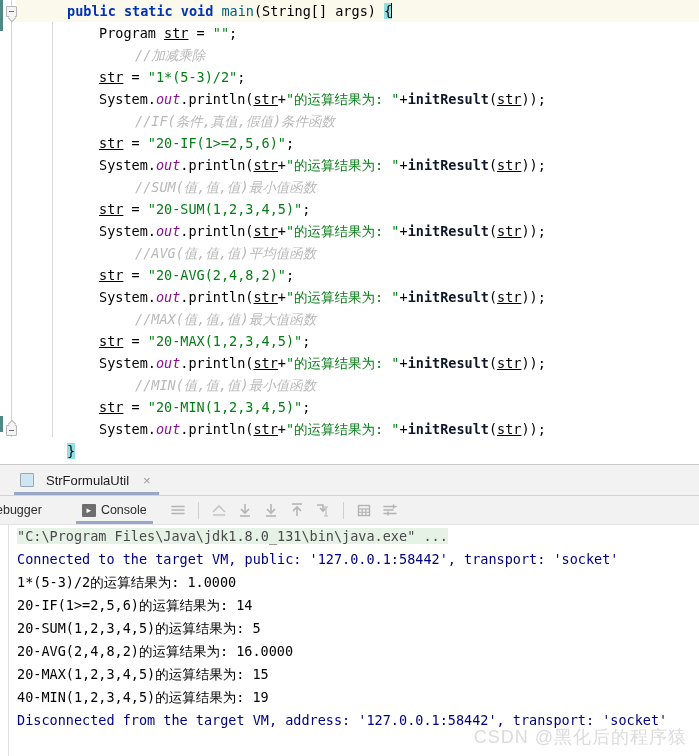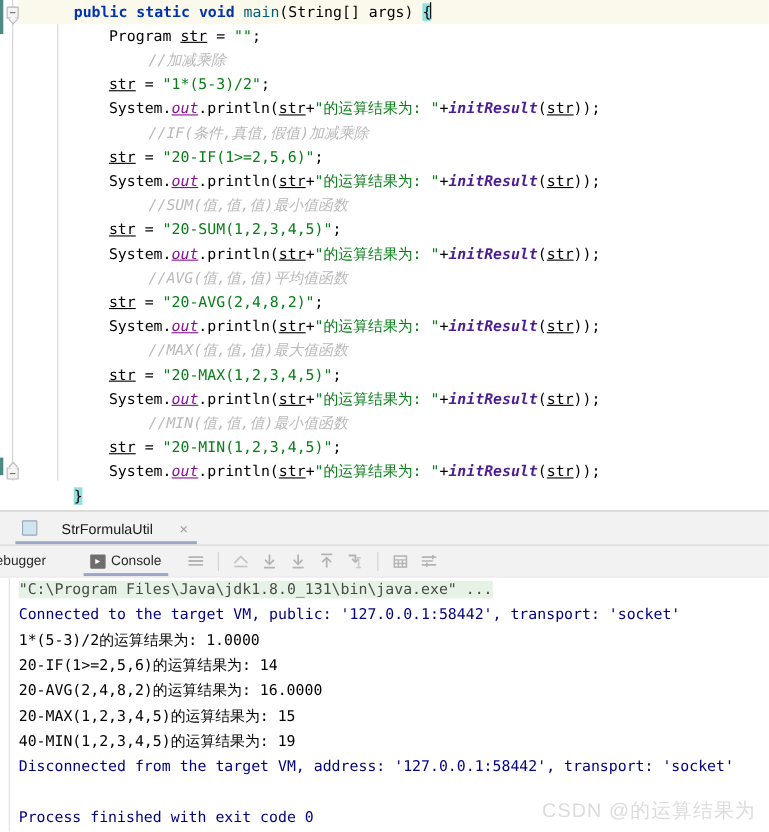--- a/index.html
+++ b/index.html
@@ -111,7 +111,7 @@
   .meth    { color: #00627a; }
   .str     { color: #067d17; }
   .cmt     { color: #b9b9b9; font-style: italic; margin-left: 36px; }
-  .field   { color: #871094; font-style: italic; text-decoration: underline; }
+  .field   { color: #871094; font-style: italic; }
   .static-m{ color: #4c1d95; font-style: italic; font-weight: 600; }
   .var-u   { text-decoration: underline; }
   .brace-hi{ background: #93e0e3; }

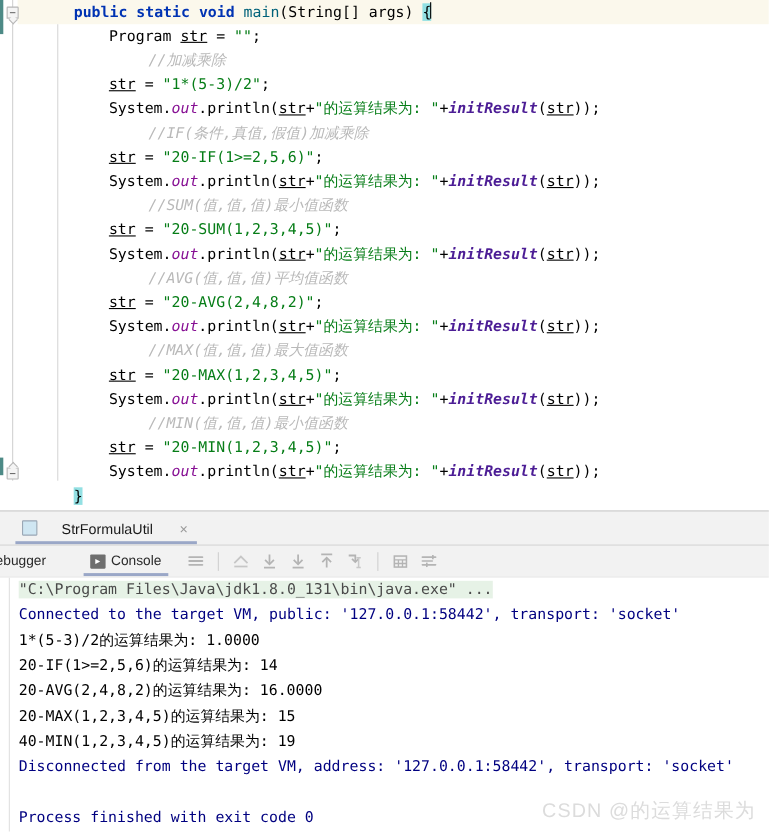--- a/index.html
+++ b/index.html
@@ -112,7 +112,7 @@
   .str     { color: #067d17; }
   .cmt     { color: #b9b9b9; font-style: italic; margin-left: 36px; }
   .field   { color: #871094; font-style: italic; }
-  .static-m{ color: #4c1d95; font-style: italic; font-weight: 600; }
+  .static-m{ color: #0f172a; font-weight: 600; }
   .var-u   { text-decoration: underline; }
   .brace-hi{ background: #93e0e3; }
   .caret {

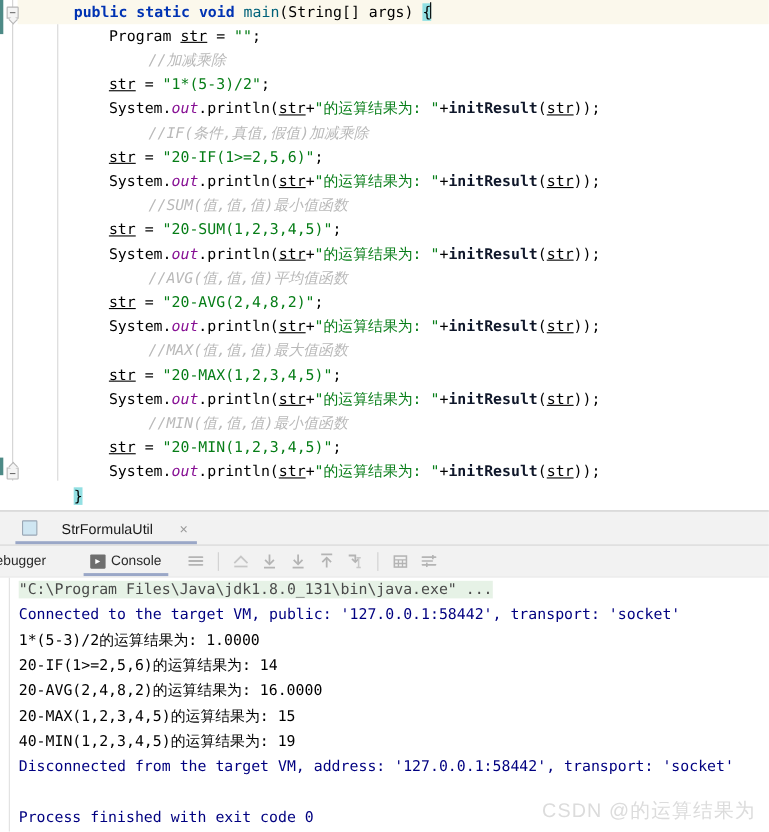--- a/index.html
+++ b/index.html
@@ -278,7 +278,7 @@
       <div class="line ind3"><span class="cmt">//加减乘除</span></div>
       <div class="line ind3"><span class="var-u">str</span><span> = </span><span class="str">"1*(5-3)/2"</span><span>;</span></div>
       <div class="line ind3"><span>System.</span><span class="field">out</span><span>.println(</span><span class="var-u">str</span><span>+</span><span class="str">"的运算结果为: "</span><span>+</span><span class="static-m">initResult</span><span>(</span><span class="var-u">str</span><span>));</span></div>
-      <div class="line ind3"><span class="cmt">//IF(条件,真值,假值)加减乘除</span></div>
+      <div class="line ind3"><span class="cmt">//IF(条件,真值,假值)条件函数</span></div>
       <div class="line ind3"><span class="var-u">str</span><span> = </span><span class="str">"20-IF(1&gt;=2,5,6)"</span><span>;</span></div>
       <div class="line ind3"><span>System.</span><span class="field">out</span><span>.println(</span><span class="var-u">str</span><span>+</span><span class="str">"的运算结果为: "</span><span>+</span><span class="static-m">initResult</span><span>(</span><span class="var-u">str</span><span>));</span></div>
       <div class="line ind3"><span class="cmt">//SUM(值,值,值)最小值函数</span></div>

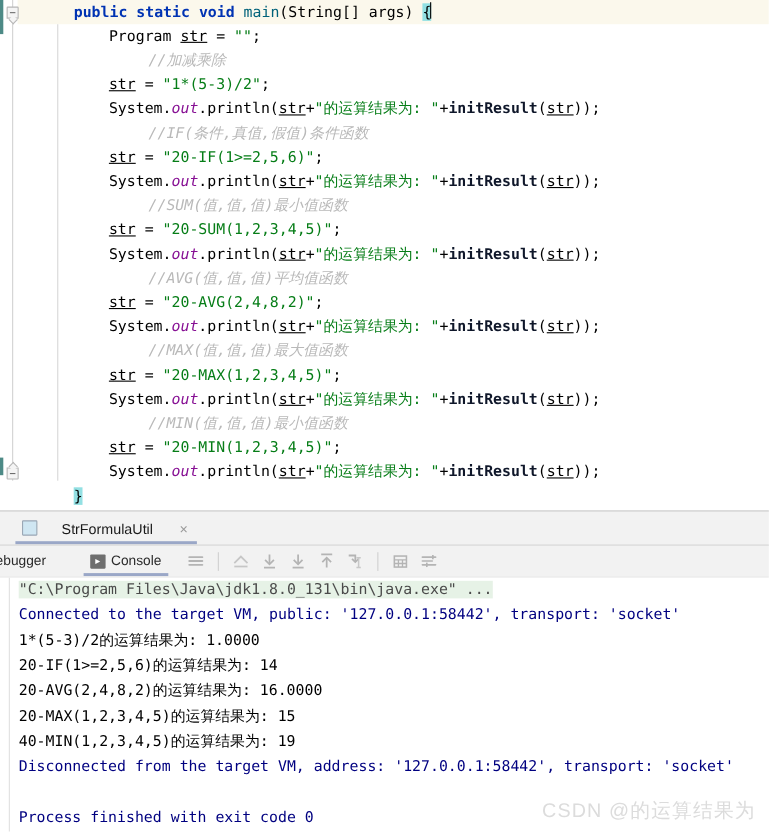--- a/index.html
+++ b/index.html
@@ -139,7 +139,7 @@
     height: 30px;
     display: flex;
     align-items: center;
-    gap: 22px;
+    gap: 12px;
     padding: 0 8px 0 6px;
     font-family: "Liberation Sans", sans-serif;
     font-size: 13px;

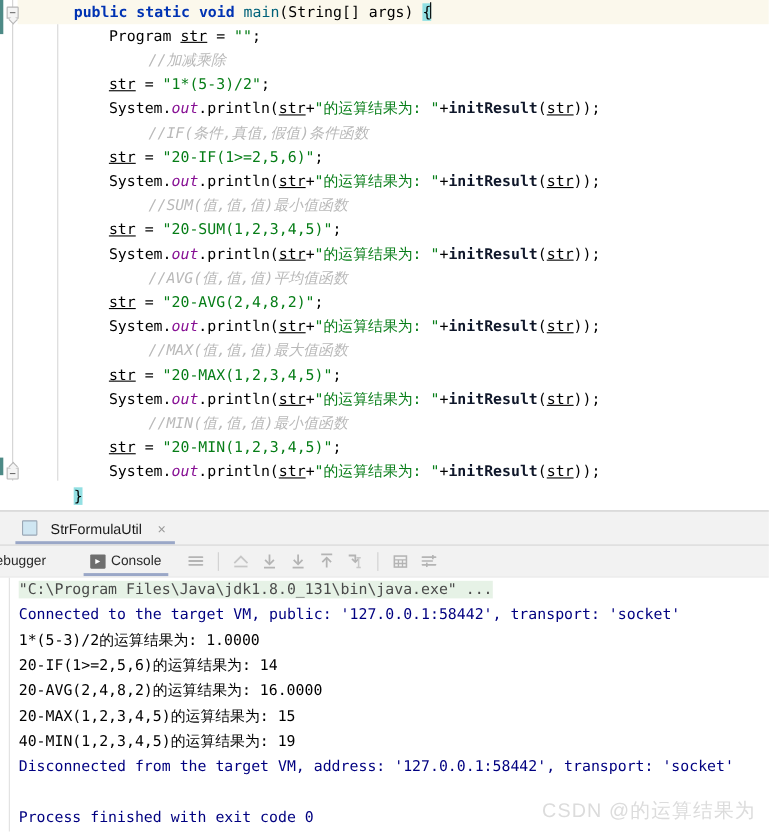--- a/index.html
+++ b/index.html
@@ -405,6 +405,7 @@
       <div class="cline sys">Connected to the target VM, public: '127.0.0.1:58442', transport: 'socket'</div>
       <div class="cline out">1*(5-3)/2的运算结果为: 1.0000</div>
       <div class="cline out">20-IF(1&gt;=2,5,6)的运算结果为: 14</div>
+      <div class="cline out">20-SUM(1,2,3,4,5)的运算结果为: 5</div>
       <div class="cline out">20-AVG(2,4,8,2)的运算结果为: 16.0000</div>
       <div class="cline out">20-MAX(1,2,3,4,5)的运算结果为: 15</div>
       <div class="cline out">40-MIN(1,2,3,4,5)的运算结果为: 19</div>

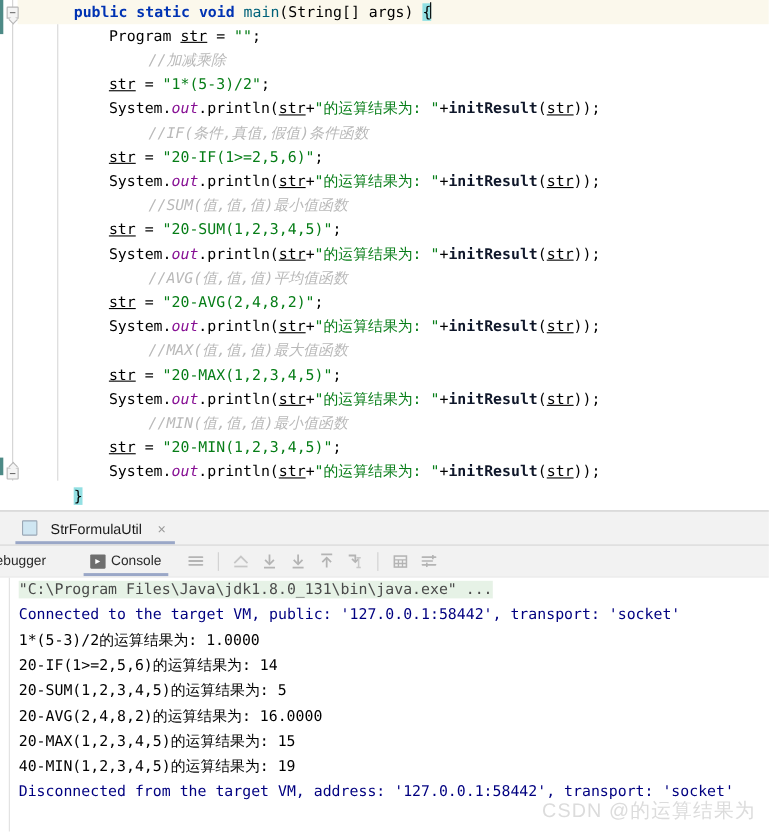--- a/index.html
+++ b/index.html
@@ -413,7 +413,7 @@
       <div class="cline empty"> </div>
       <div class="cline sys">Process finished with exit code 0</div>
     </div>
-  <div id="watermark">CSDN @的运算结果为</div>
+  <div id="watermark">CSDN @黑化后的程序猿</div>
 </div>
 
 </body></html>

